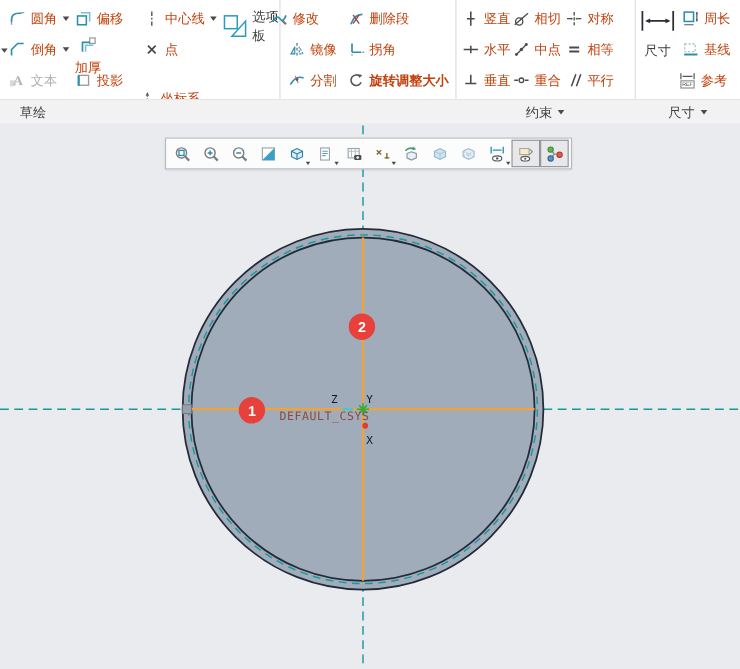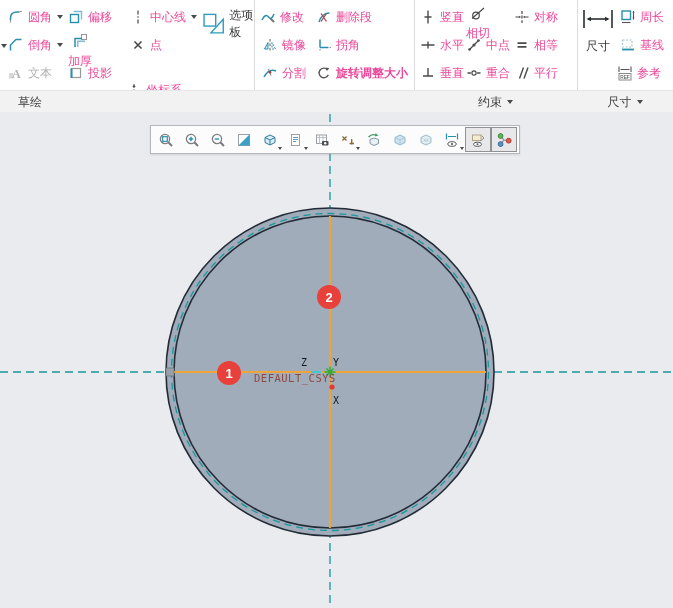--- a/index.html
+++ b/index.html
@@ -14,7 +14,7 @@
   .glabel{position:absolute;top:0;height:22px;display:flex;align-items:center;justify-content:center;
           font-size:12px;color:#404040;gap:4px;}
   .rb{position:absolute;display:flex;align-items:center;gap:4px;height:24px;font-size:12px;
-      color:#ec4899;white-space:nowrap;}
+      color:#c2410c;white-space:nowrap;}
   .rb.disabled{color:#b0b0b0;}
   .i16{width:16px;height:16px;flex:none;}
   .dd{width:0;height:0;border-left:3.5px solid transparent;border-right:3.5px solid transparent;

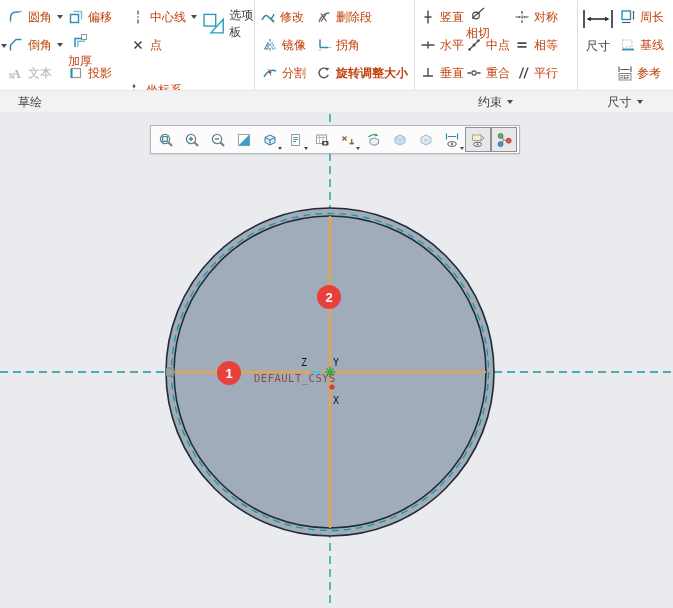--- a/index.html
+++ b/index.html
@@ -120,7 +120,7 @@
 
   <div class="vsep" style="left:254px;"></div>
 
-  <div class="rb" style="left:260px;top:5px;">
+  <div class="rb" style="left:246px;top:5px;">
     <svg class="i16" viewBox="0 0 16 16">
         <path d="M2 11q3.5-7 6.5-3t5.5-3" fill="none" stroke="#2a8fae" stroke-width="1.5"></path>
         <path d="M10.5 9.5l3.5 3.5" stroke="#777" stroke-width="2"></path>

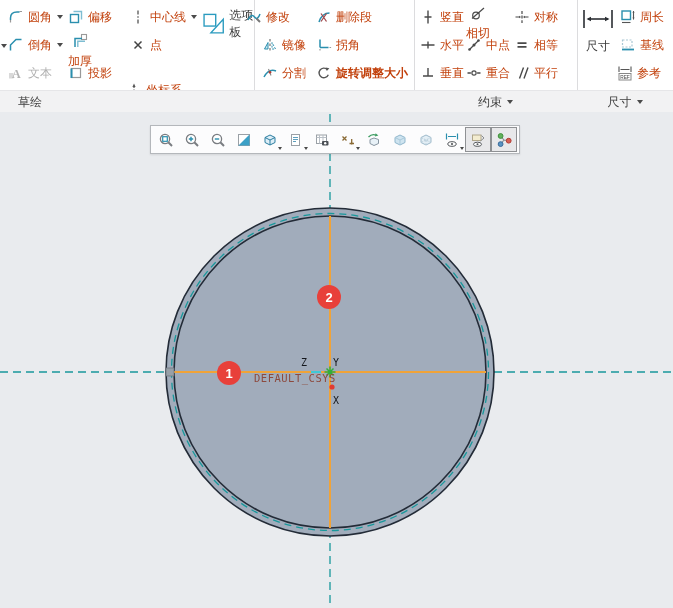--- a/index.html
+++ b/index.html
@@ -173,7 +173,7 @@
       </svg>
     <span>竖直</span>
   </div>
-  <div class="rb" style="left:466px;top:5px;flex-direction:column;">
+  <div class="rb" style="left:466px;top:5px;">
     <svg class="i16" viewBox="0 0 16 16">
         <circle cx="6" cy="10.5" r="3.3" fill="none" stroke="#4a4a4a" stroke-width="1.2"></circle>
         <path d="M2 13.5L14 3" stroke="#4a4a4a" stroke-width="1.2"></path>

